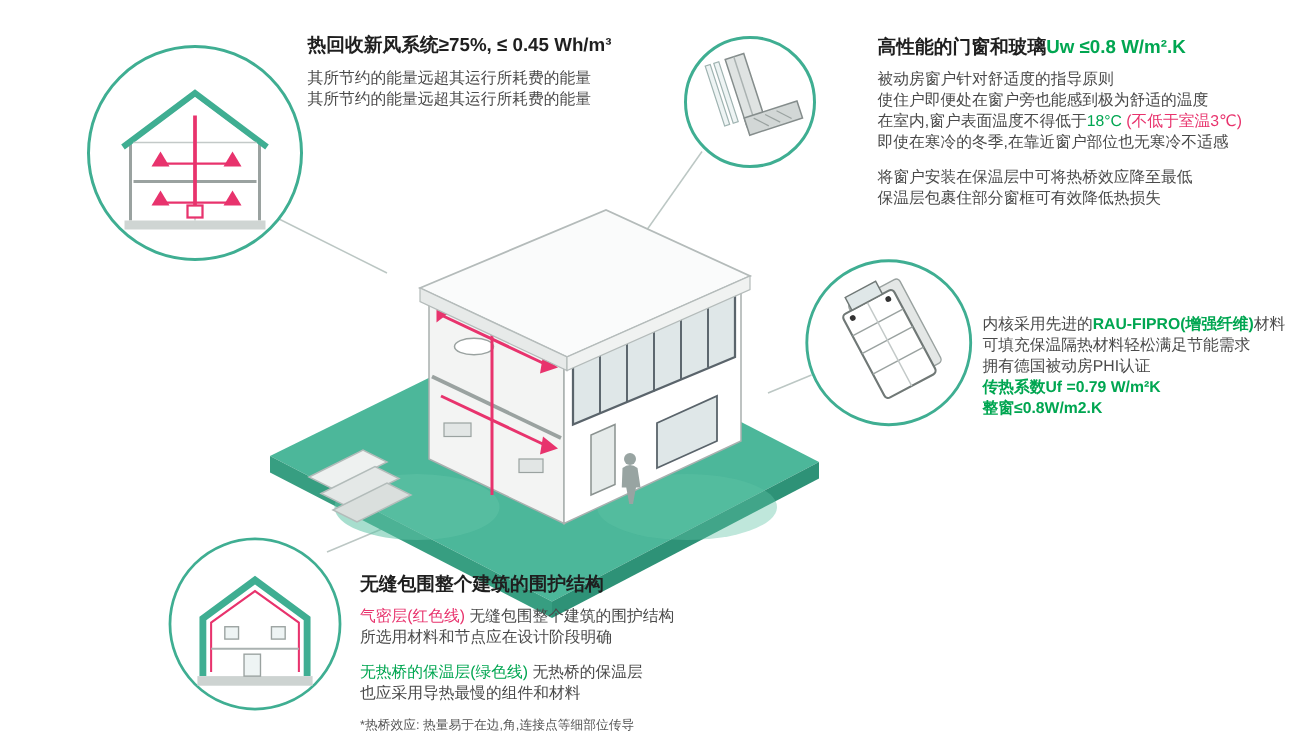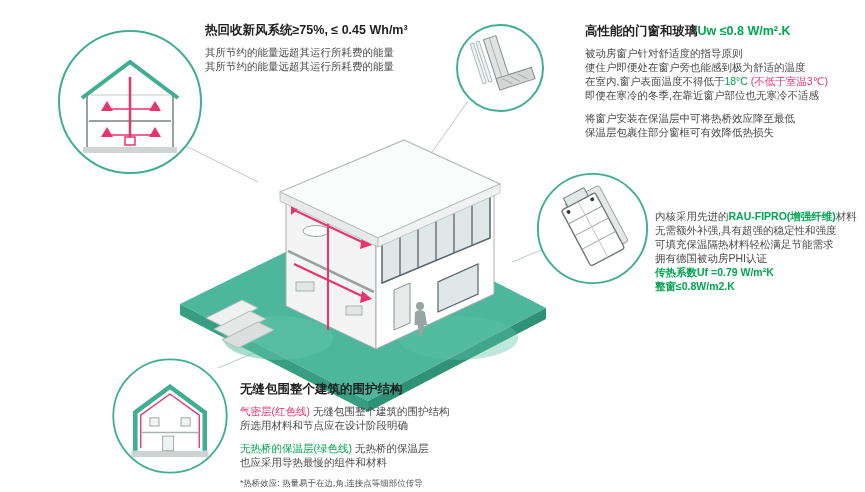--- a/index.html
+++ b/index.html
@@ -168,7 +168,6 @@
     <div class="body-line">
       <span>内核采用先进的</span><span class="green bold">RAU-FIPRO(增强纤维)</span><span>材料</span>
     </div>
-    <div class="body-line">无需额外补强,具有超强的稳定性和强度</div>
     <div class="body-line">可填充保温隔热材料轻松满足节能需求</div>
     <div class="body-line">拥有德国被动房PHI认证</div>
     <div class="body-line green bold">传热系数Uf =0.79 W/m²K</div>

